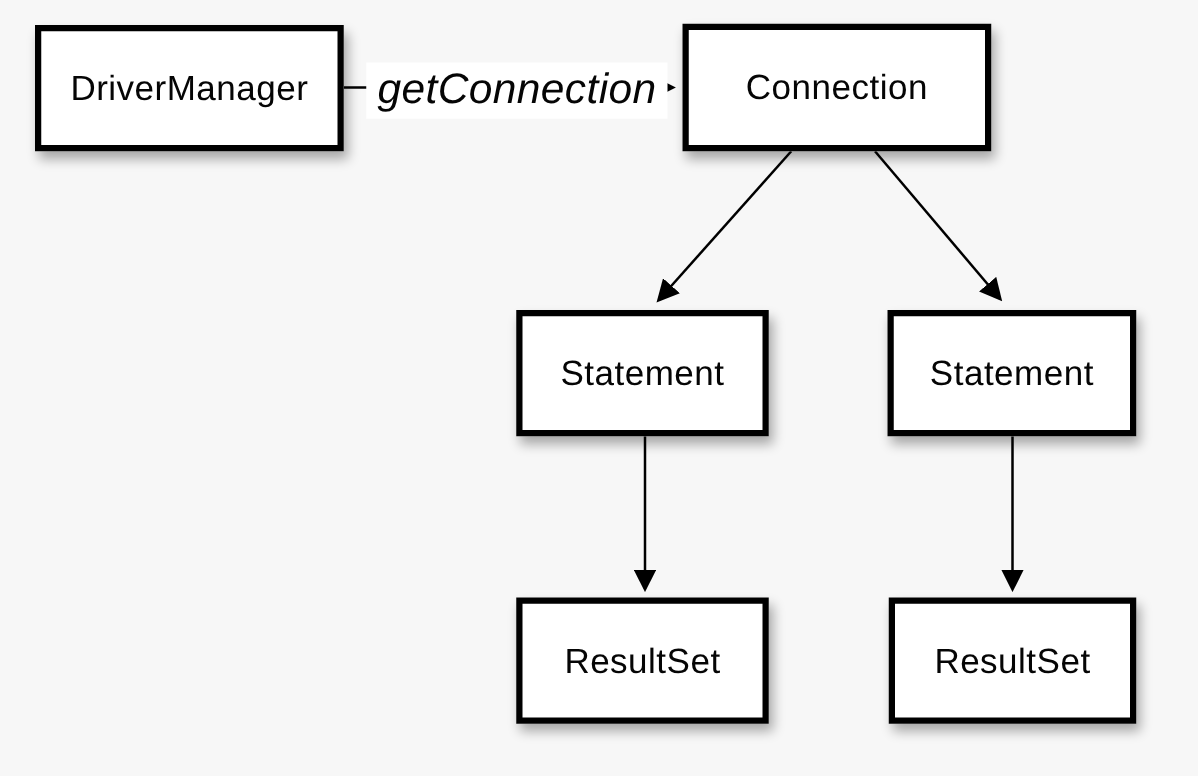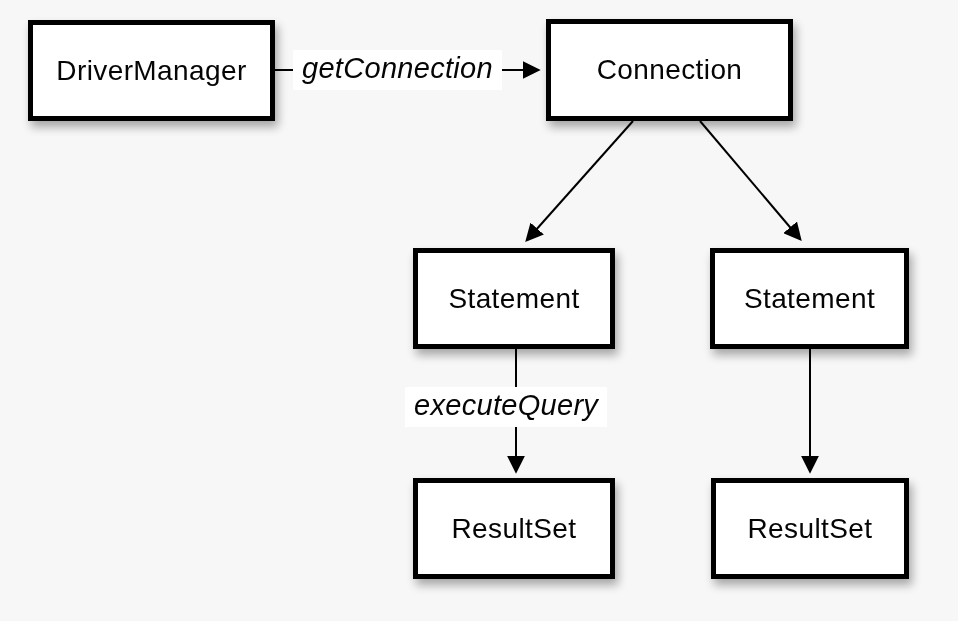--- a/index.html
+++ b/index.html
@@ -36,7 +36,7 @@
     z-index:2;
     background:var(--label-bg);
     font-style:italic;
-    font-size:29px;
+    font-size:34px;
     letter-spacing:0.3px;
     padding:3px 9px 5px 9px;
     white-space:nowrap;

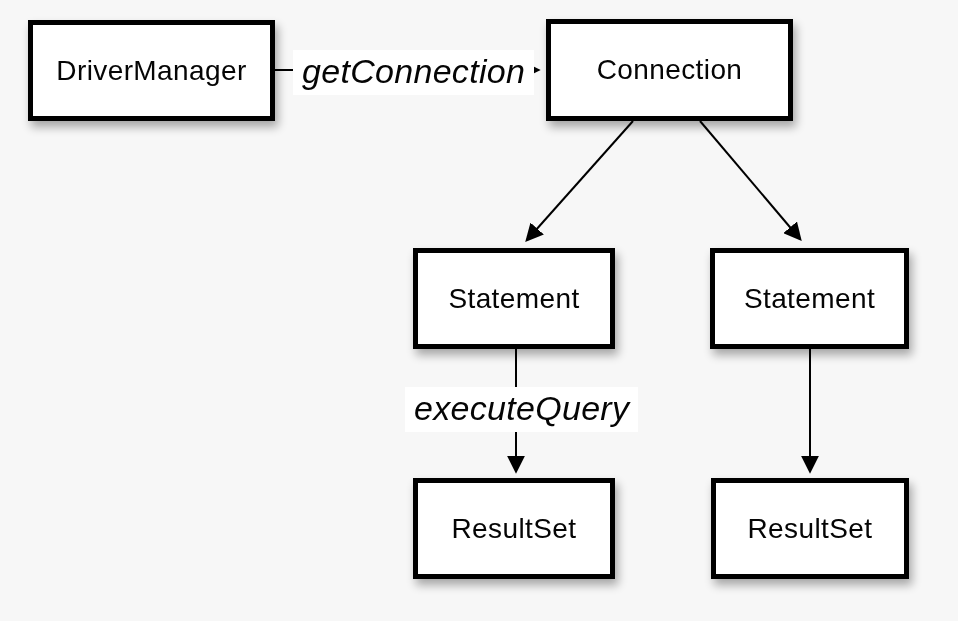--- a/index.html
+++ b/index.html
@@ -87,7 +87,6 @@
   <div class="edge-label label-get-connection">getConnection</div>
 
 
-  <div class="edge-label label-execute-query">executeQuery</div>
 
   <div class="node node-driver-manager">DriverManager</div>
 

